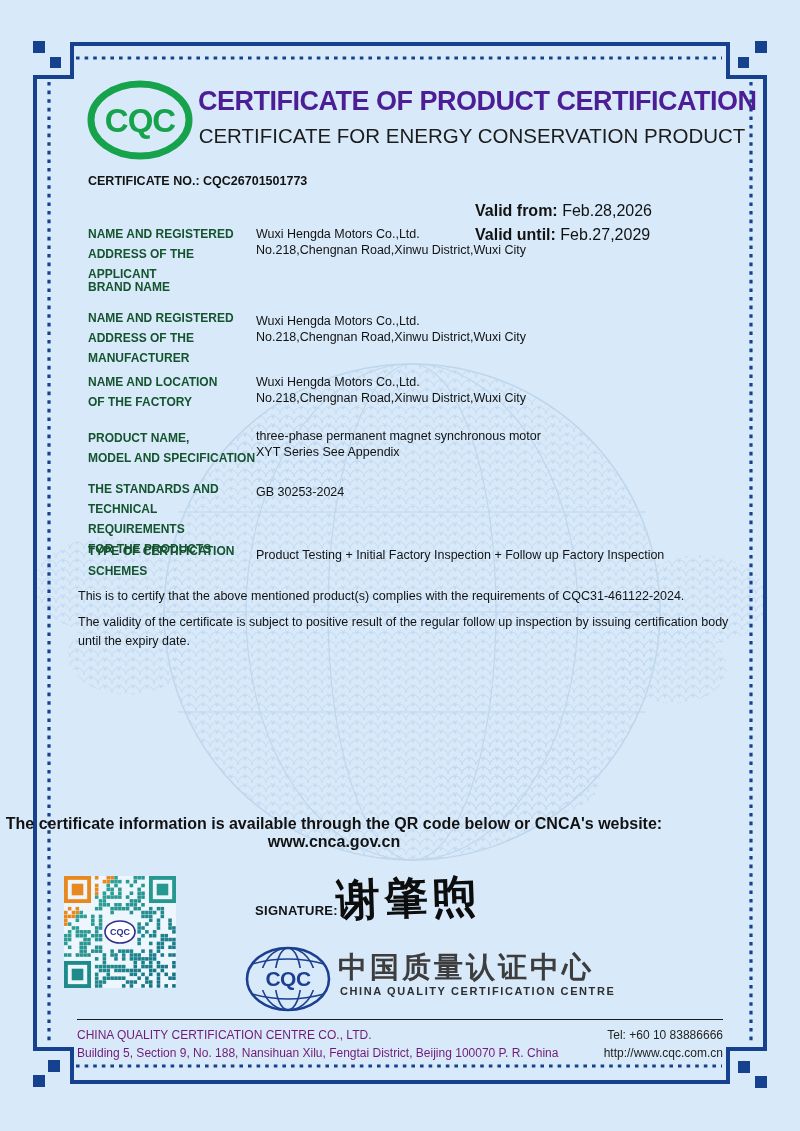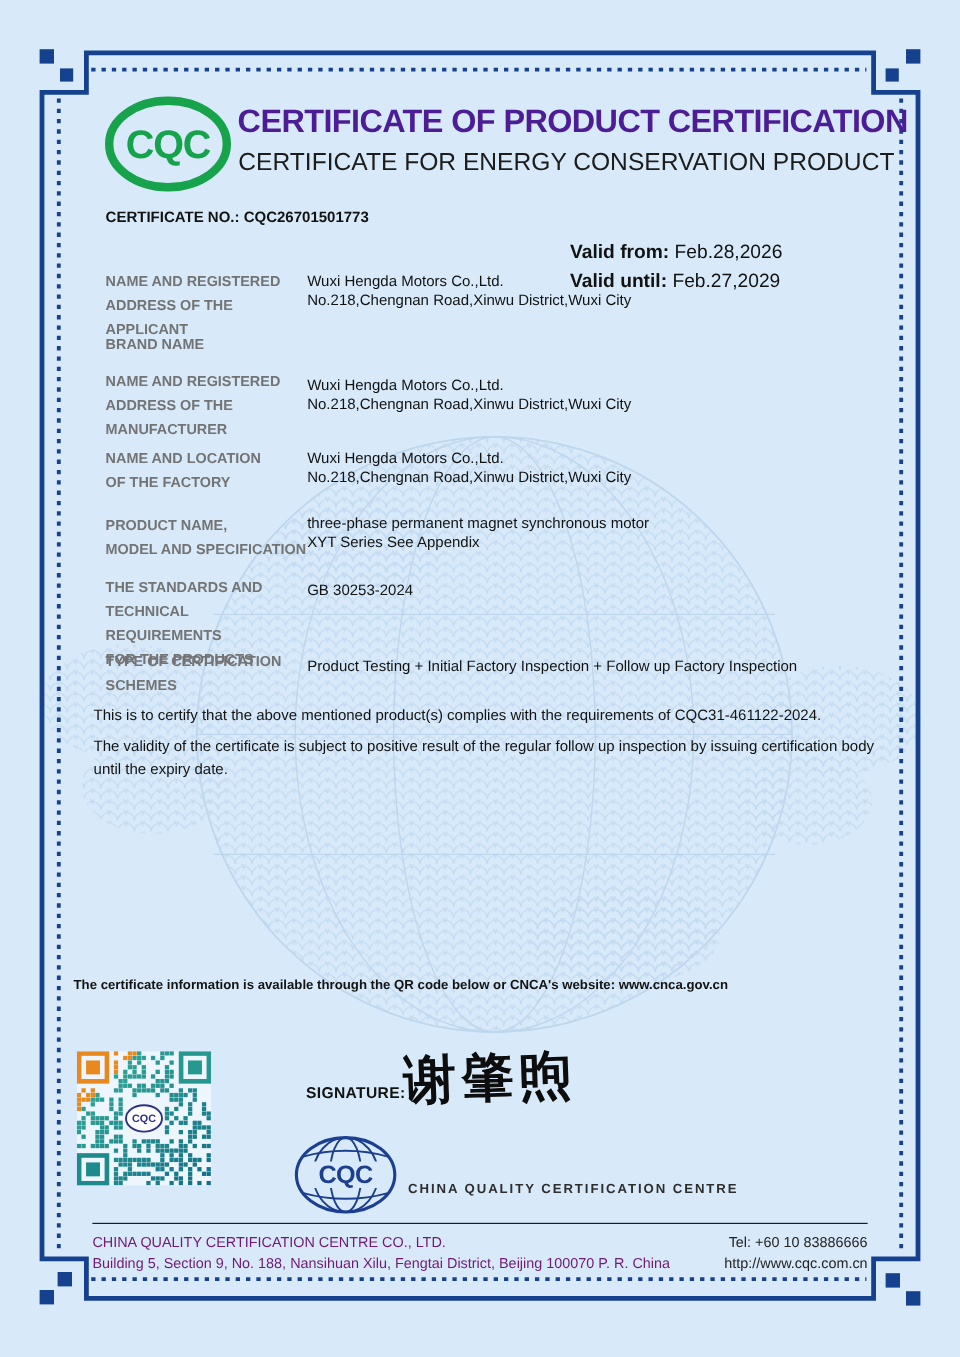--- a/index.html
+++ b/index.html
@@ -20,7 +20,7 @@
 
   
   .field{position:absolute;left:88px;width:648px;display:flex;}
-  .f-label{width:168px;font-weight:bold;font-size:12px;line-height:20px;white-space:pre-line;color:#737373;flex:none;}
+  .f-label{width:168px;font-weight:bold;font-size:12px;line-height:20px;white-space:pre-line;color:#14532d;flex:none;}
   .f-value{flex:1;font-size:12.5px;line-height:15.5px;white-space:pre-line;padding-top:3px;}
 
   .stmt{position:absolute;left:78px;width:654px;font-size:12.5px;line-height:19.5px;}

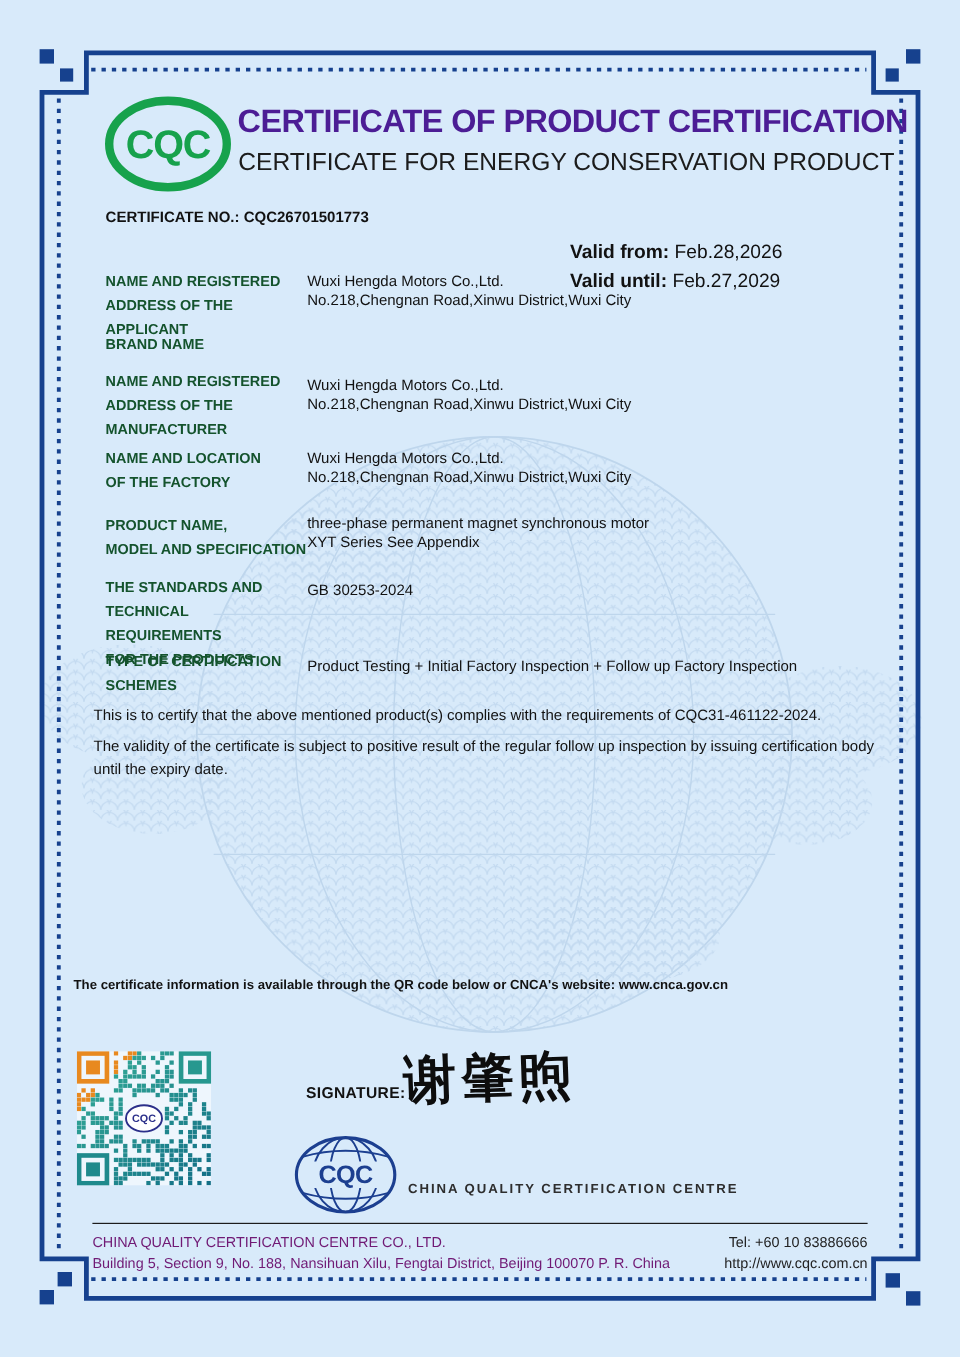--- a/index.html
+++ b/index.html
@@ -25,7 +25,7 @@
 
   .stmt{position:absolute;left:78px;width:654px;font-size:12.5px;line-height:19.5px;}
 
-  .qr-note{position:absolute;left:0;top:815px;width:668px;text-align:center;font-size:11px;font-weight:bold;}
+  .qr-note{position:absolute;left:0;top:815px;width:668px;text-align:center;font-size:16px;font-weight:bold;}
 
   .sig-label{position:absolute;left:255px;top:903px;font-size:13px;font-weight:bold;letter-spacing:0.3px;}
   .sig-name{position:absolute;left:336px;top:868px;width:200px;font-size:44px;font-weight:bold;

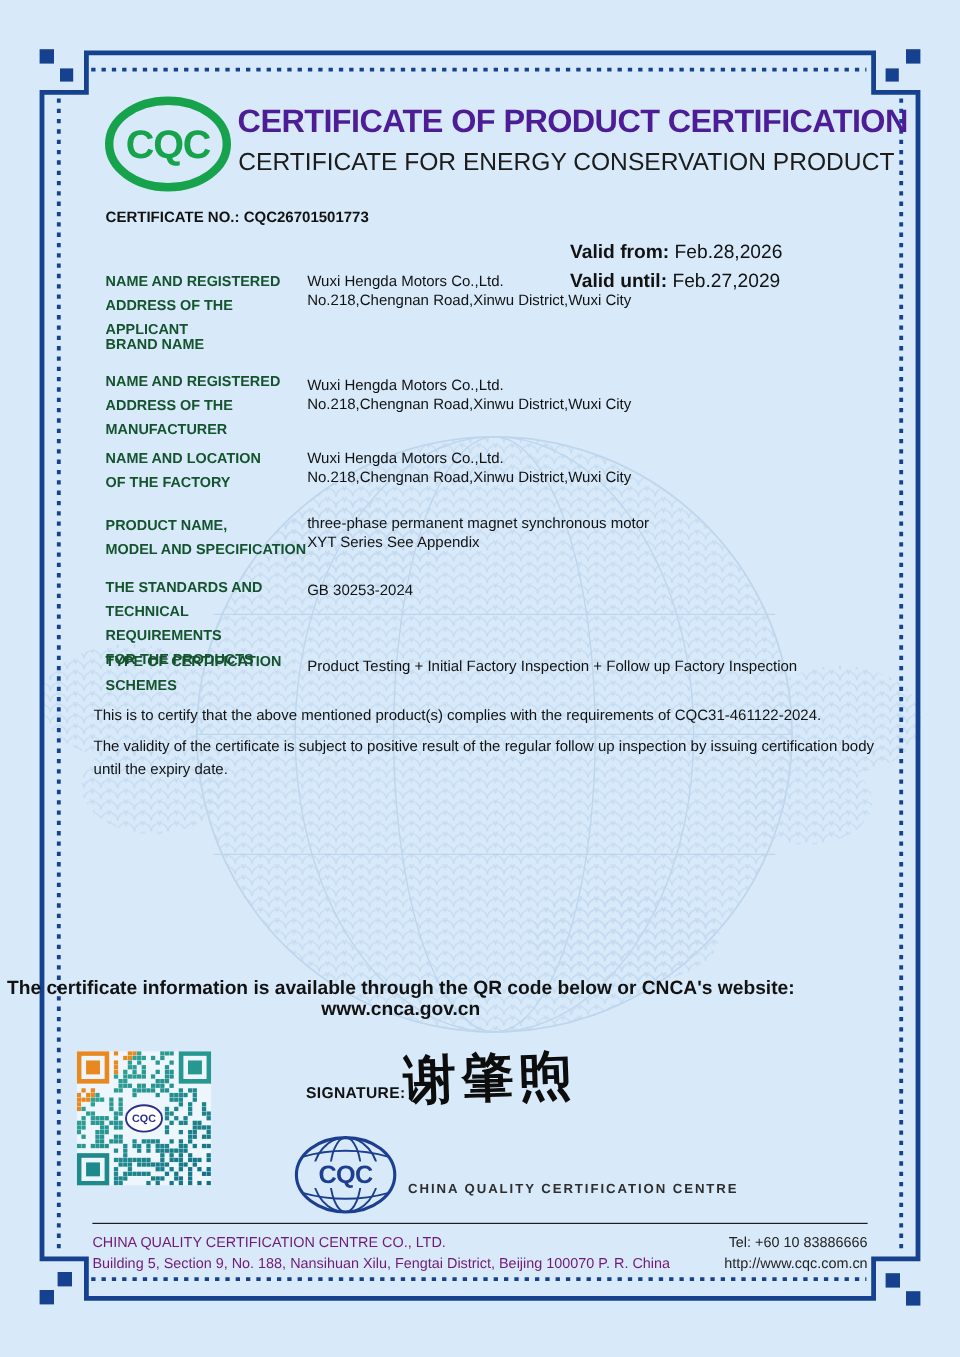--- a/index.html
+++ b/index.html
@@ -463,6 +463,7 @@
     <rect x="7" y="22" width="74" height="22" rx="11" fill="#d8eafa"></rect>
     <text x="44" y="40" text-anchor="middle" font-family="Liberation Sans, sans-serif" font-size="21" font-weight="bold" fill="#1c3f90" letter-spacing="-0.5">CQC</text>
   </svg>
+  <div class="org-cn">中国质量认证中心</div>
   <div class="org-en">CHINA QUALITY CERTIFICATION CENTRE</div>
 
   <div class="footer-rule"></div>

